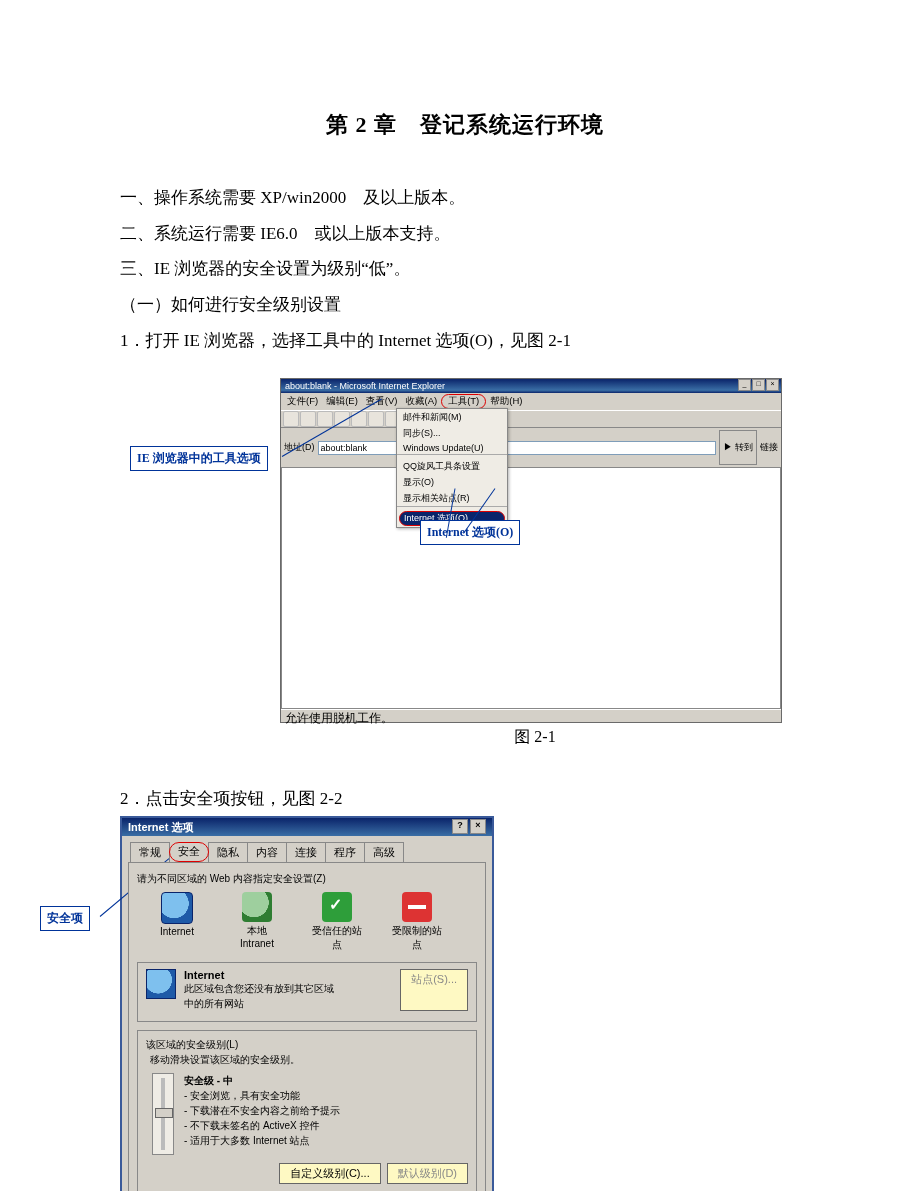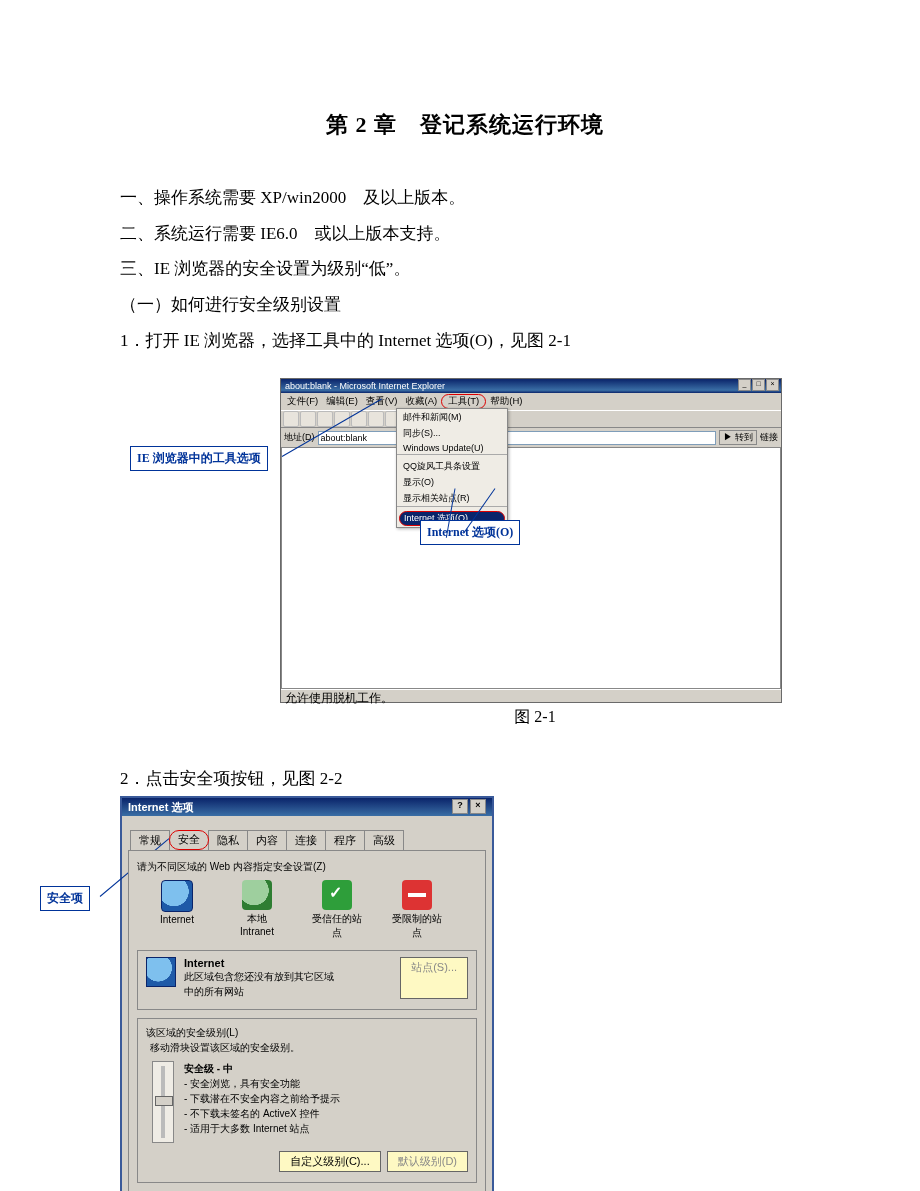--- a/index.html
+++ b/index.html
@@ -188,7 +188,7 @@
       <div class="ie-addr">
         <span>地址(D)</span>
         <input value="about:blank" style="">
-        <span style="border:1px solid #888;padding:0 3px;">▶ <span>转到</span></span>
+        <span style="border:1px solid #888;padding:10px 3px;">▶ <span>转到</span></span>
         <span>链接</span>
       </div>
       <div class="ie-content"></div>

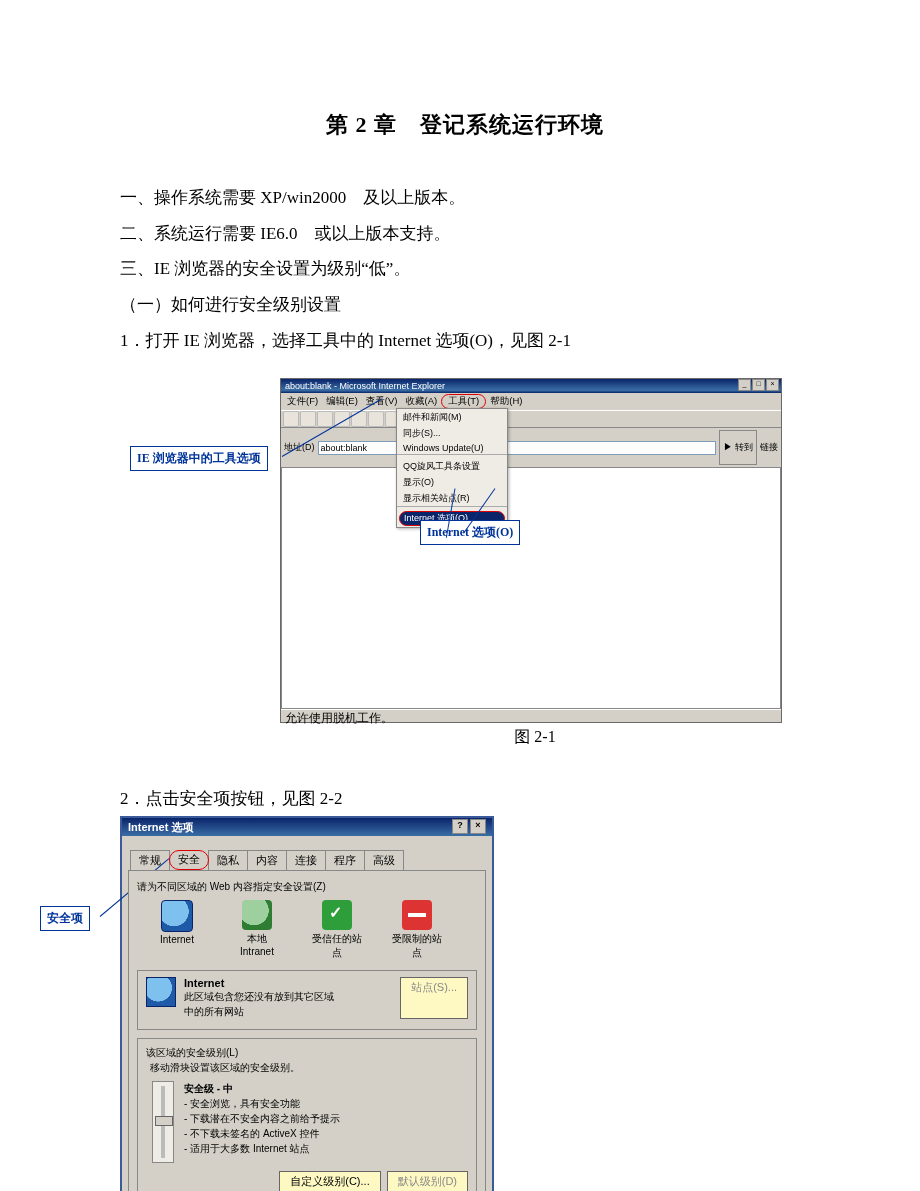--- a/index.html
+++ b/index.html
@@ -116,7 +116,7 @@
   }
   .dlg-title .qx{ display:flex; gap:2px;}
   .dlg-title .qx div{width:14px;height:13px;background:#d4d0c8;border:1px solid #888;font-size:9px;text-align:center;color:#000;line-height:11px;margin-top:1px;}
-  .tabs{ display:flex; margin-top:14px; padding-left:8px; font-size:11px;}
+  .tabs{ display:flex; margin-top:6px; padding-left:8px; font-size:11px;}
   .tab{ border:1px solid #888; border-bottom:none; background:#d4d0c8; padding:2px 8px; margin-right:-1px; position:relative;}
   .tab.active{ background:#d4d0c8; border-bottom:1px solid #d4d0c8; z-index:2; border:1.8px solid #d00; border-radius:10px; padding:1px 8px;}
   .tabpanel{ border:1px solid #888; margin:0 6px 6px 6px; padding:8px; background:#d4d0c8; position:relative; z-index:1;}

